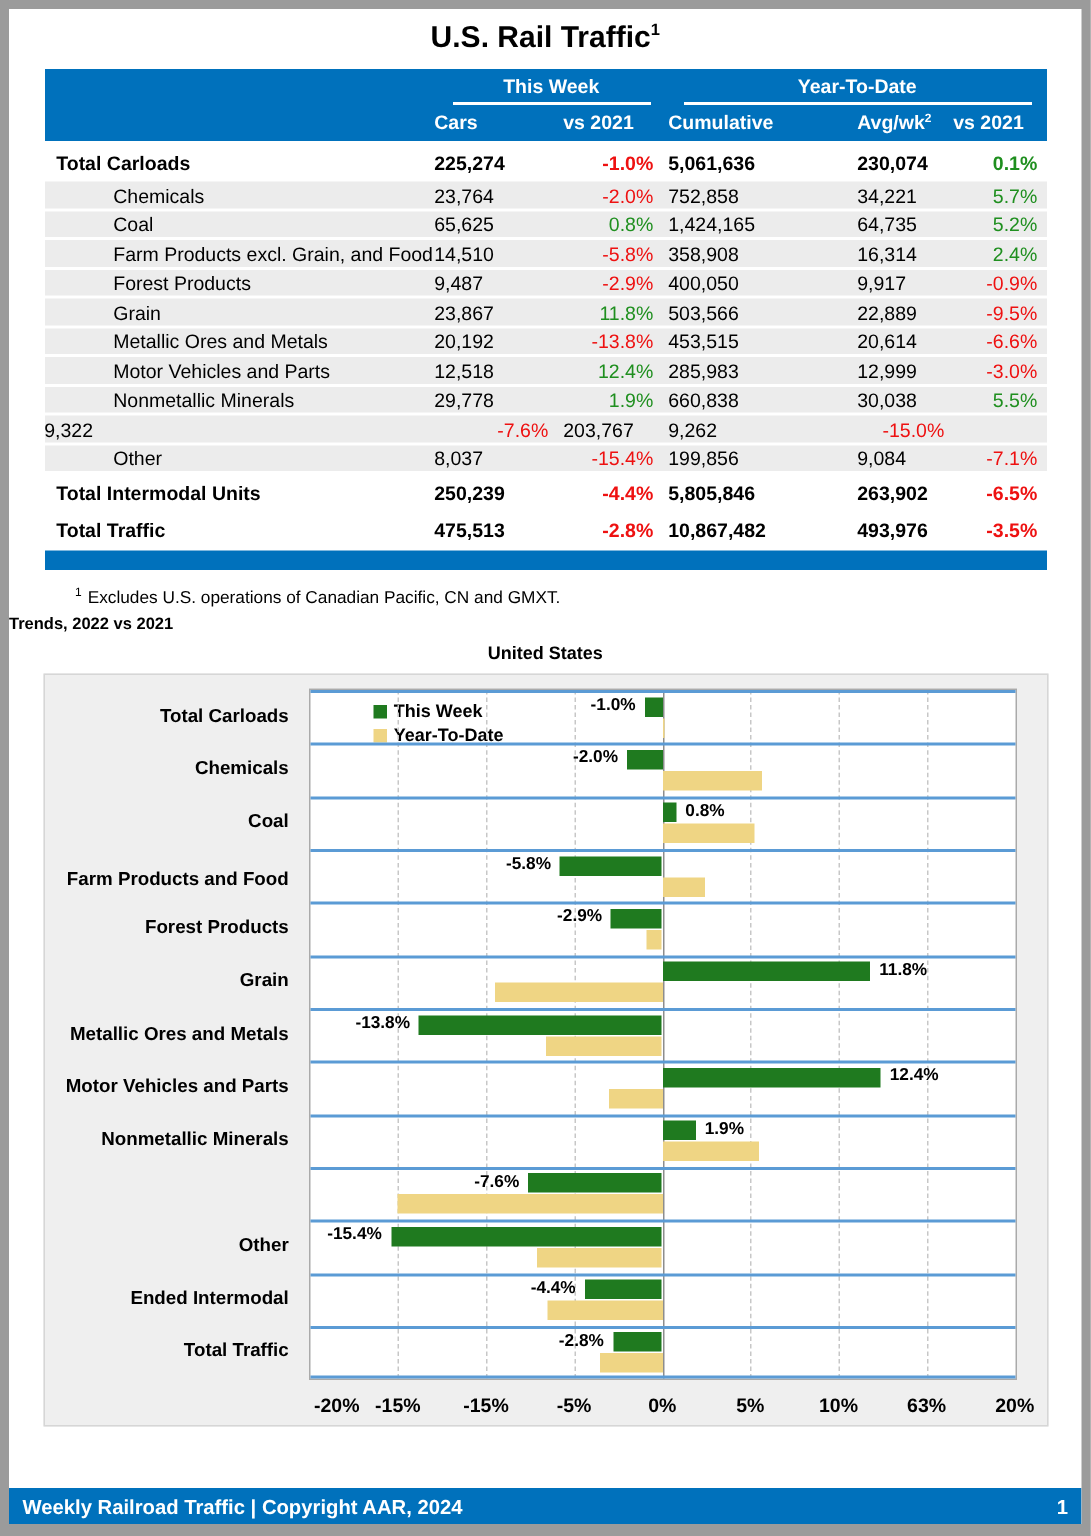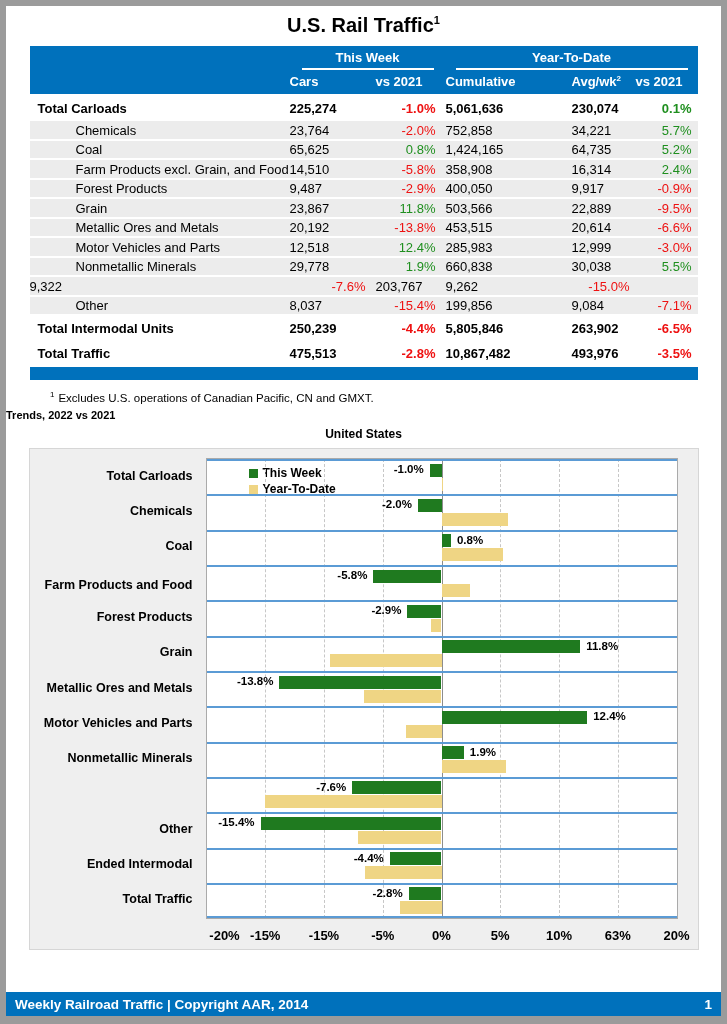--- a/index.html
+++ b/index.html
@@ -305,7 +305,7 @@
   </div>
 
   <div class="footer">
-    <span>Weekly Railroad Traffic | Copyright AAR, 2014</span>
+    <span>Weekly Railroad Traffic | Copyright AAR, 2024</span>
     <span>1</span>
   </div>
 

